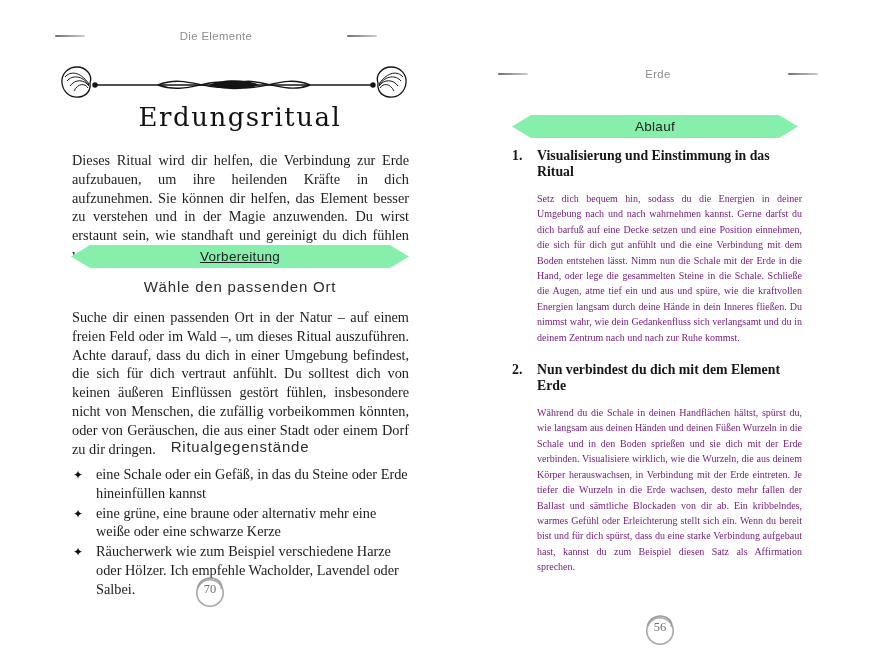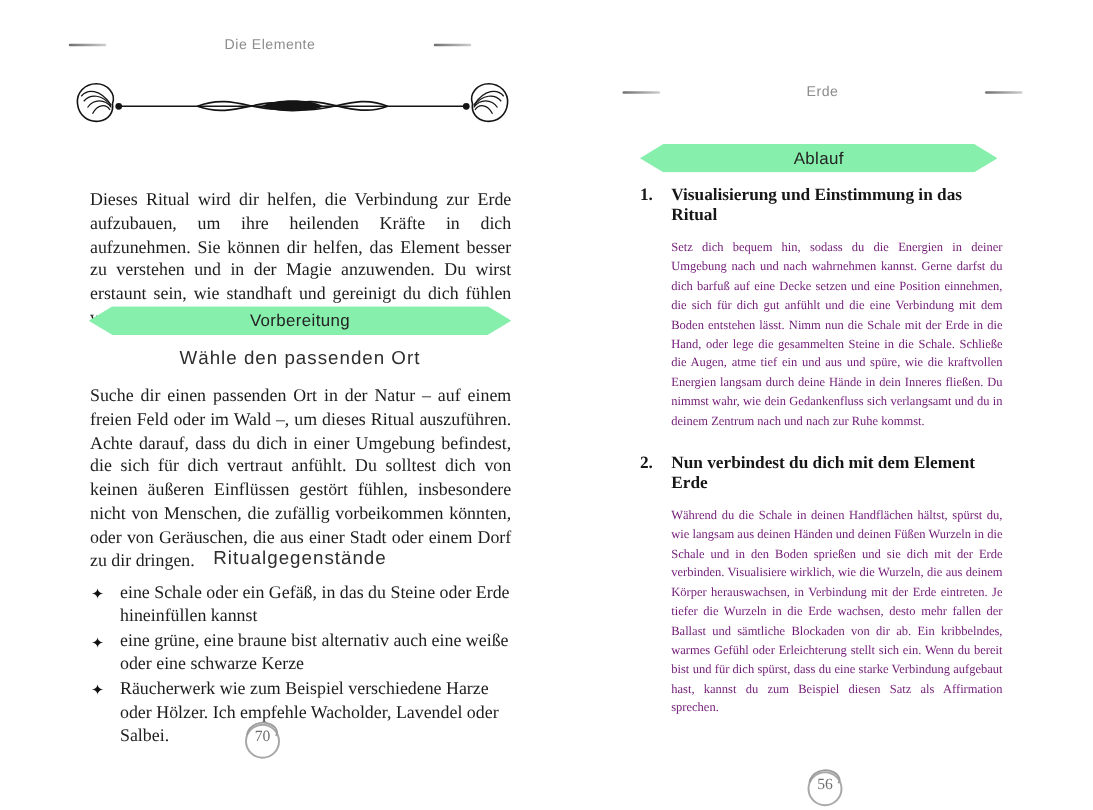--- a/index.html
+++ b/index.html
@@ -117,6 +117,7 @@
       </svg>
     </div>
 
+    <div class="abs title" style="left:72px; top:102px; width:336px;">Erdungsritual</div>
 
     <p class="abs body-l" lang="de" style="left:72px; top:151px; width:337px;">Dieses Ritual wird dir helfen, die Verbindung zur Erde aufzubauen, um ihre heilenden Kräfte in dich aufzunehmen. Sie können dir helfen, das Element besser zu verstehen und in der Magie anzuwenden. Du wirst erstaunt sein, wie standhaft und gereinigt du dich fühlen wirst, wenn du dieses Ritual regelmäßig anwendest.</p>
 

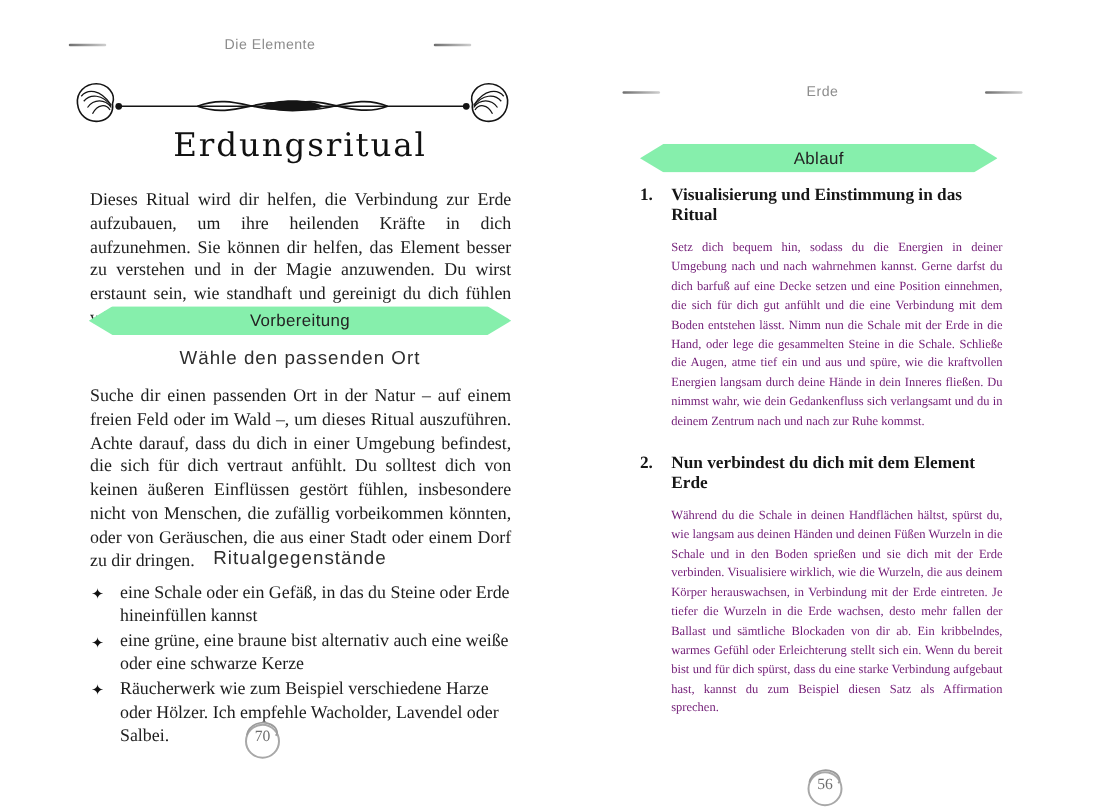--- a/index.html
+++ b/index.html
@@ -121,7 +121,7 @@
 
     <p class="abs body-l" lang="de" style="left:72px; top:151px; width:337px;">Dieses Ritual wird dir helfen, die Verbindung zur Erde aufzubauen, um ihre heilenden Kräfte in dich aufzunehmen. Sie können dir helfen, das Element besser zu verstehen und in der Magie anzuwenden. Du wirst erstaunt sein, wie standhaft und gereinigt du dich fühlen wirst, wenn du dieses Ritual regelmäßig anwendest.</p>
 
-    <div class="abs banner" style="left:71px; top:245px; width:338px;">
+    <div class="abs banner" style="left:71px; top:245px; width:338px;text-decoration:underline;">
       <span class="banner-label">Vorbereitung</span>
     </div>
 

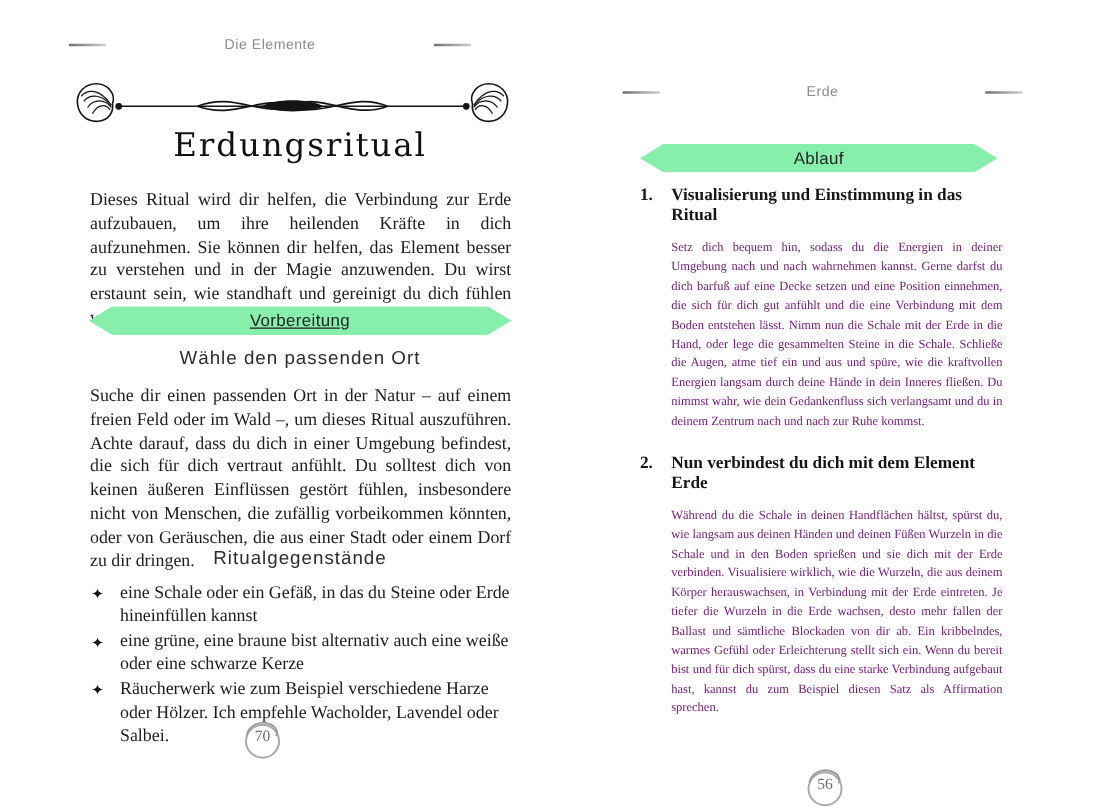--- a/index.html
+++ b/index.html
@@ -138,7 +138,7 @@
       </li>
       <li class="bullet-item">
         <span class="bullet-marker">✦</span>
-        <span>eine grüne, eine braune bist alternativ auch eine weiße oder eine schwarze Kerze</span>
+        <span>eine grüne, eine braune oder alternativ mehr eine weiße oder eine schwarze Kerze</span>
       </li>
       <li class="bullet-item">
         <span class="bullet-marker">✦</span>

